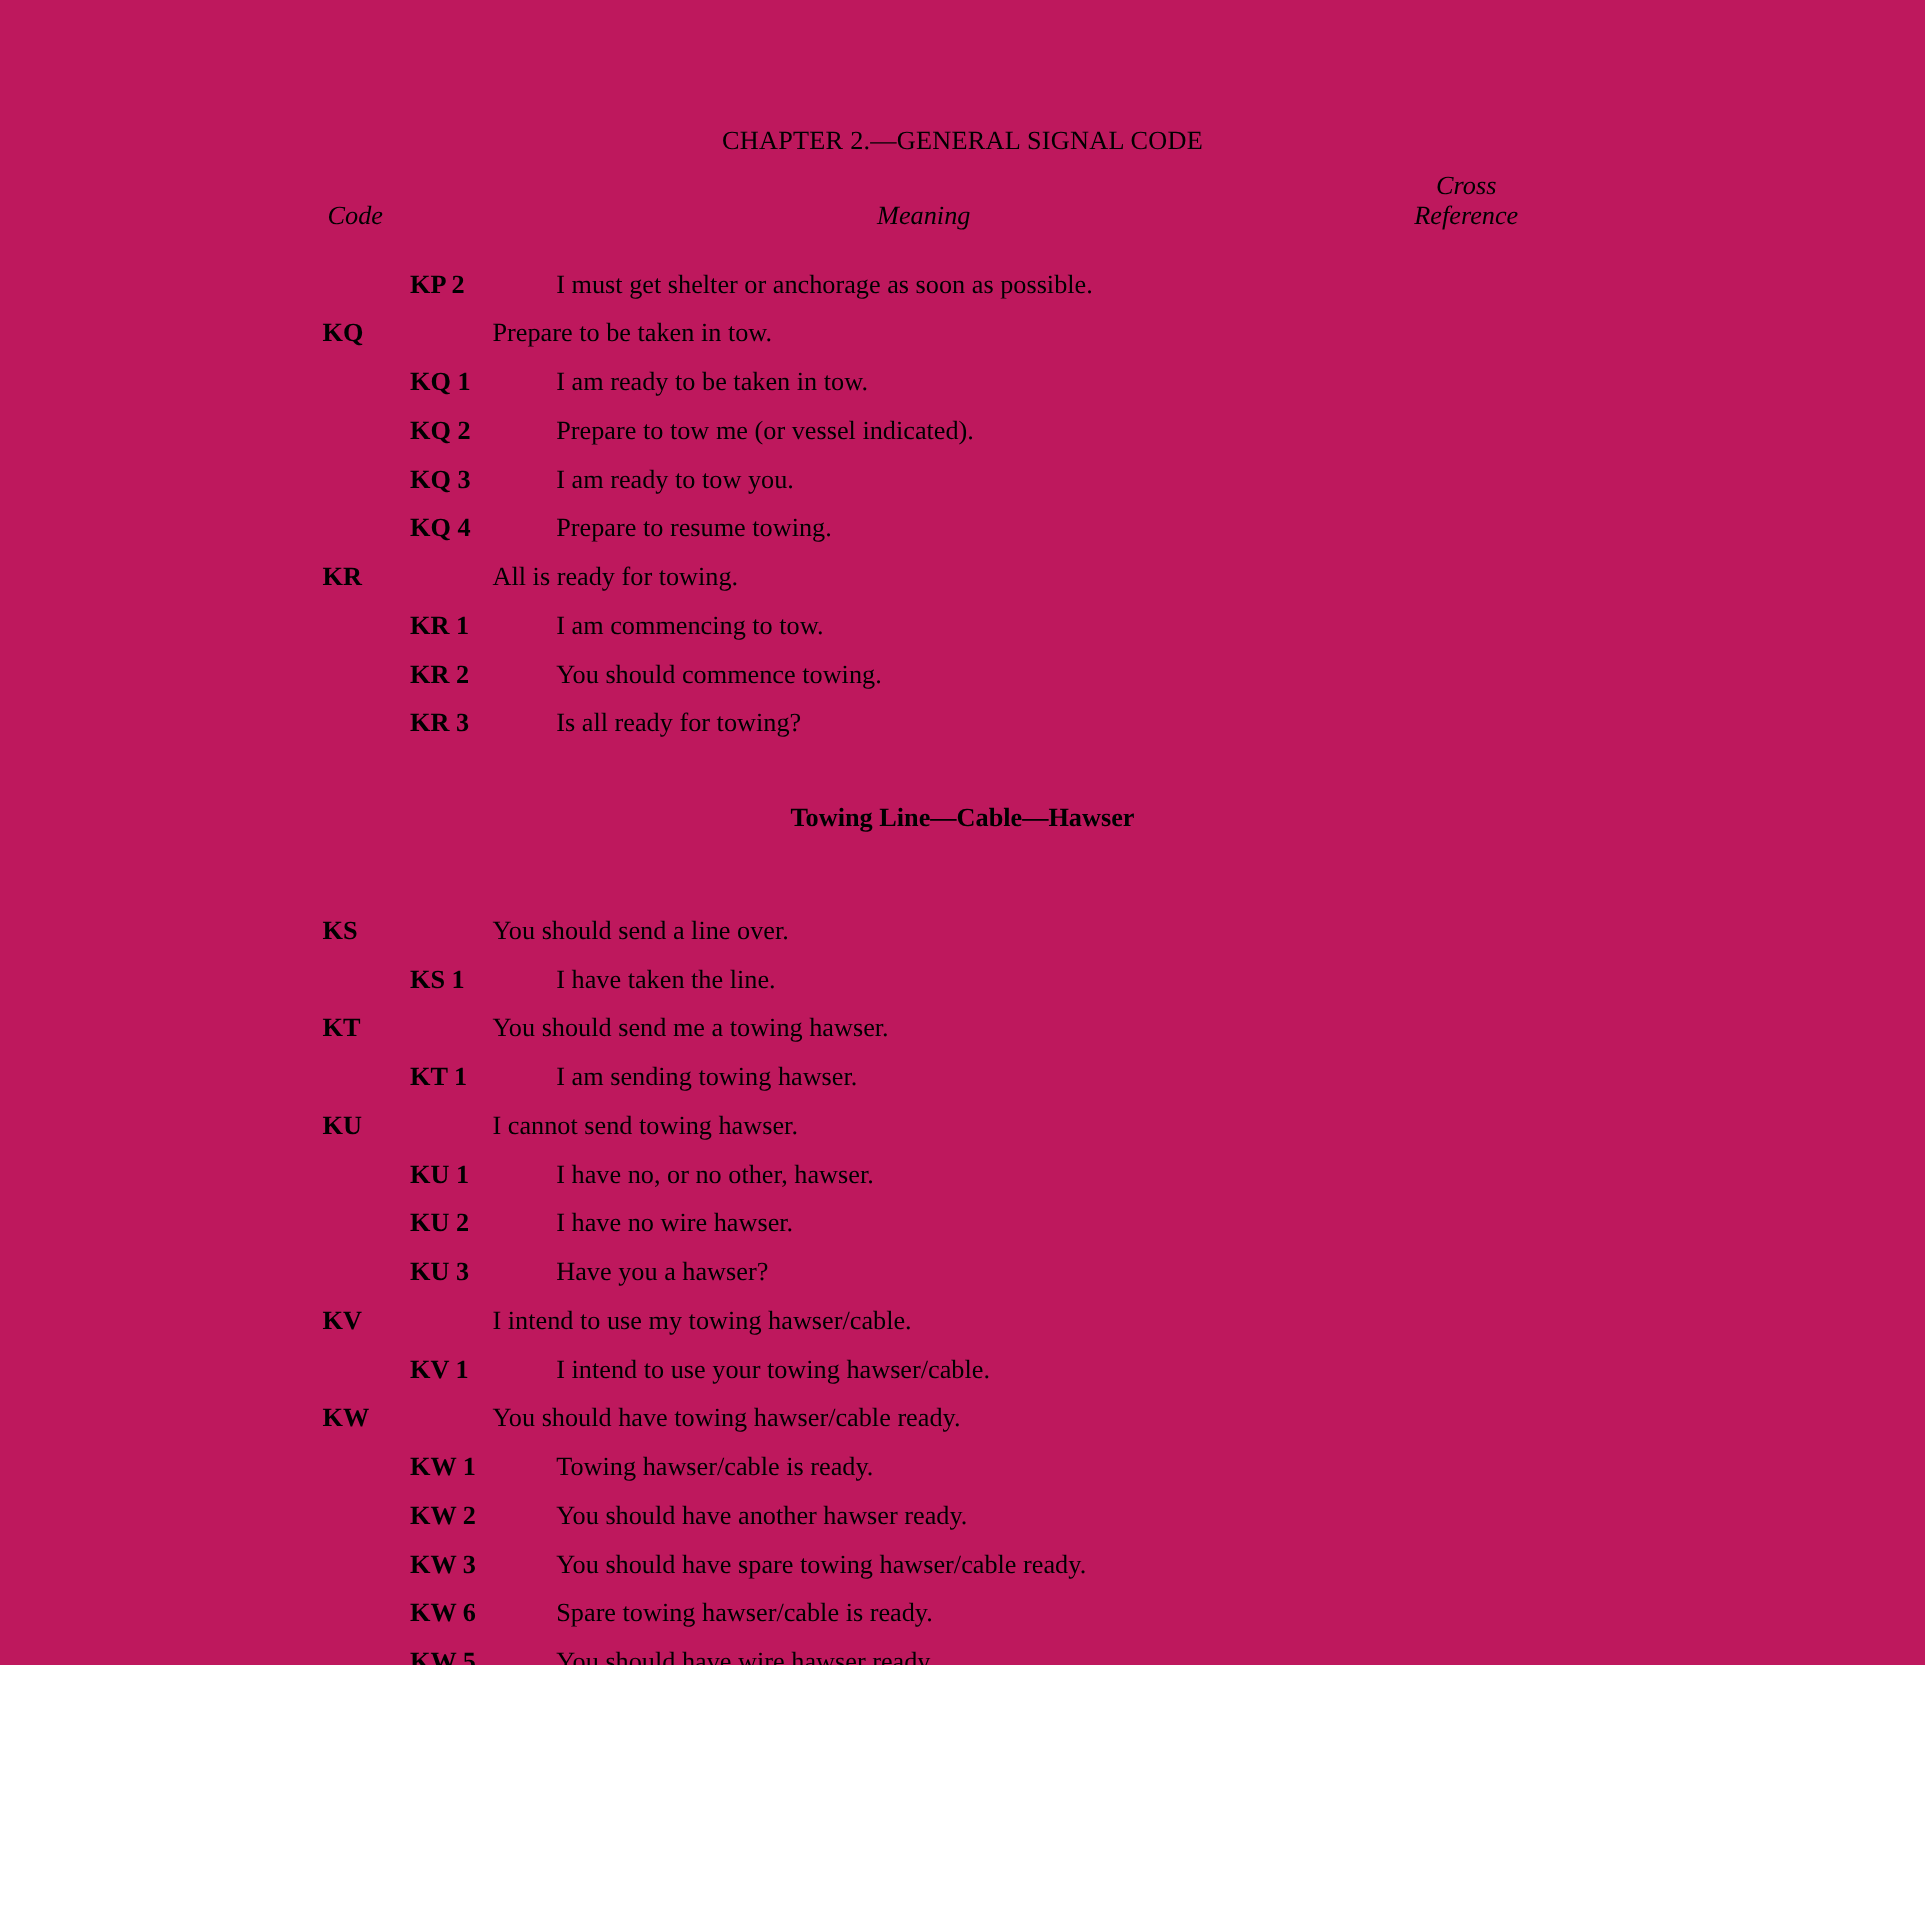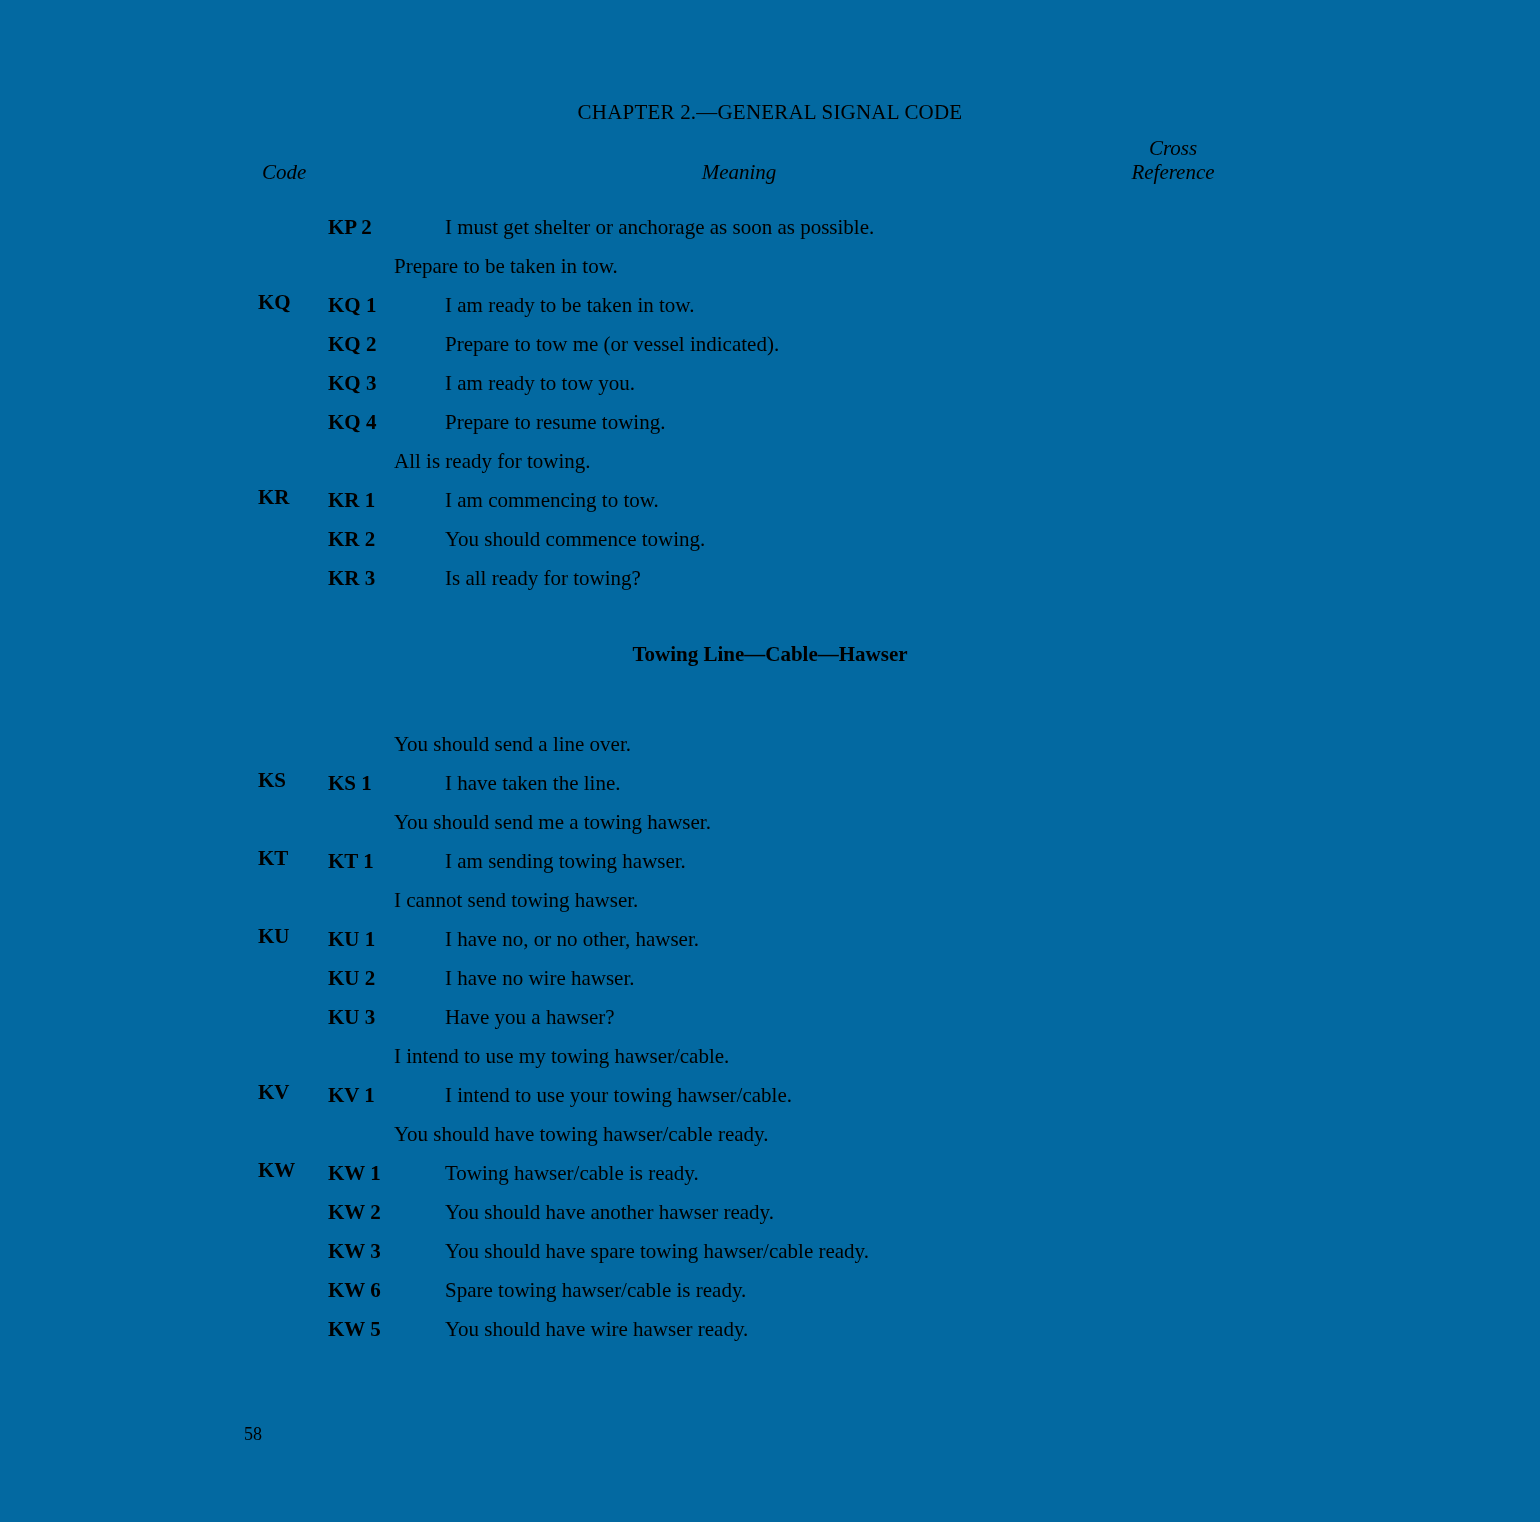--- a/index.html
+++ b/index.html
@@ -10,8 +10,8 @@
   .page {
     position: relative;
     width: 1540px;
-    height: 1522px;
-    background: #0369a1;
+    height: 1332px;
+    background: #be185d;
     font-family: "Liberation Serif", "DejaVu Serif", serif;
     color: #000000;
     overflow: hidden;

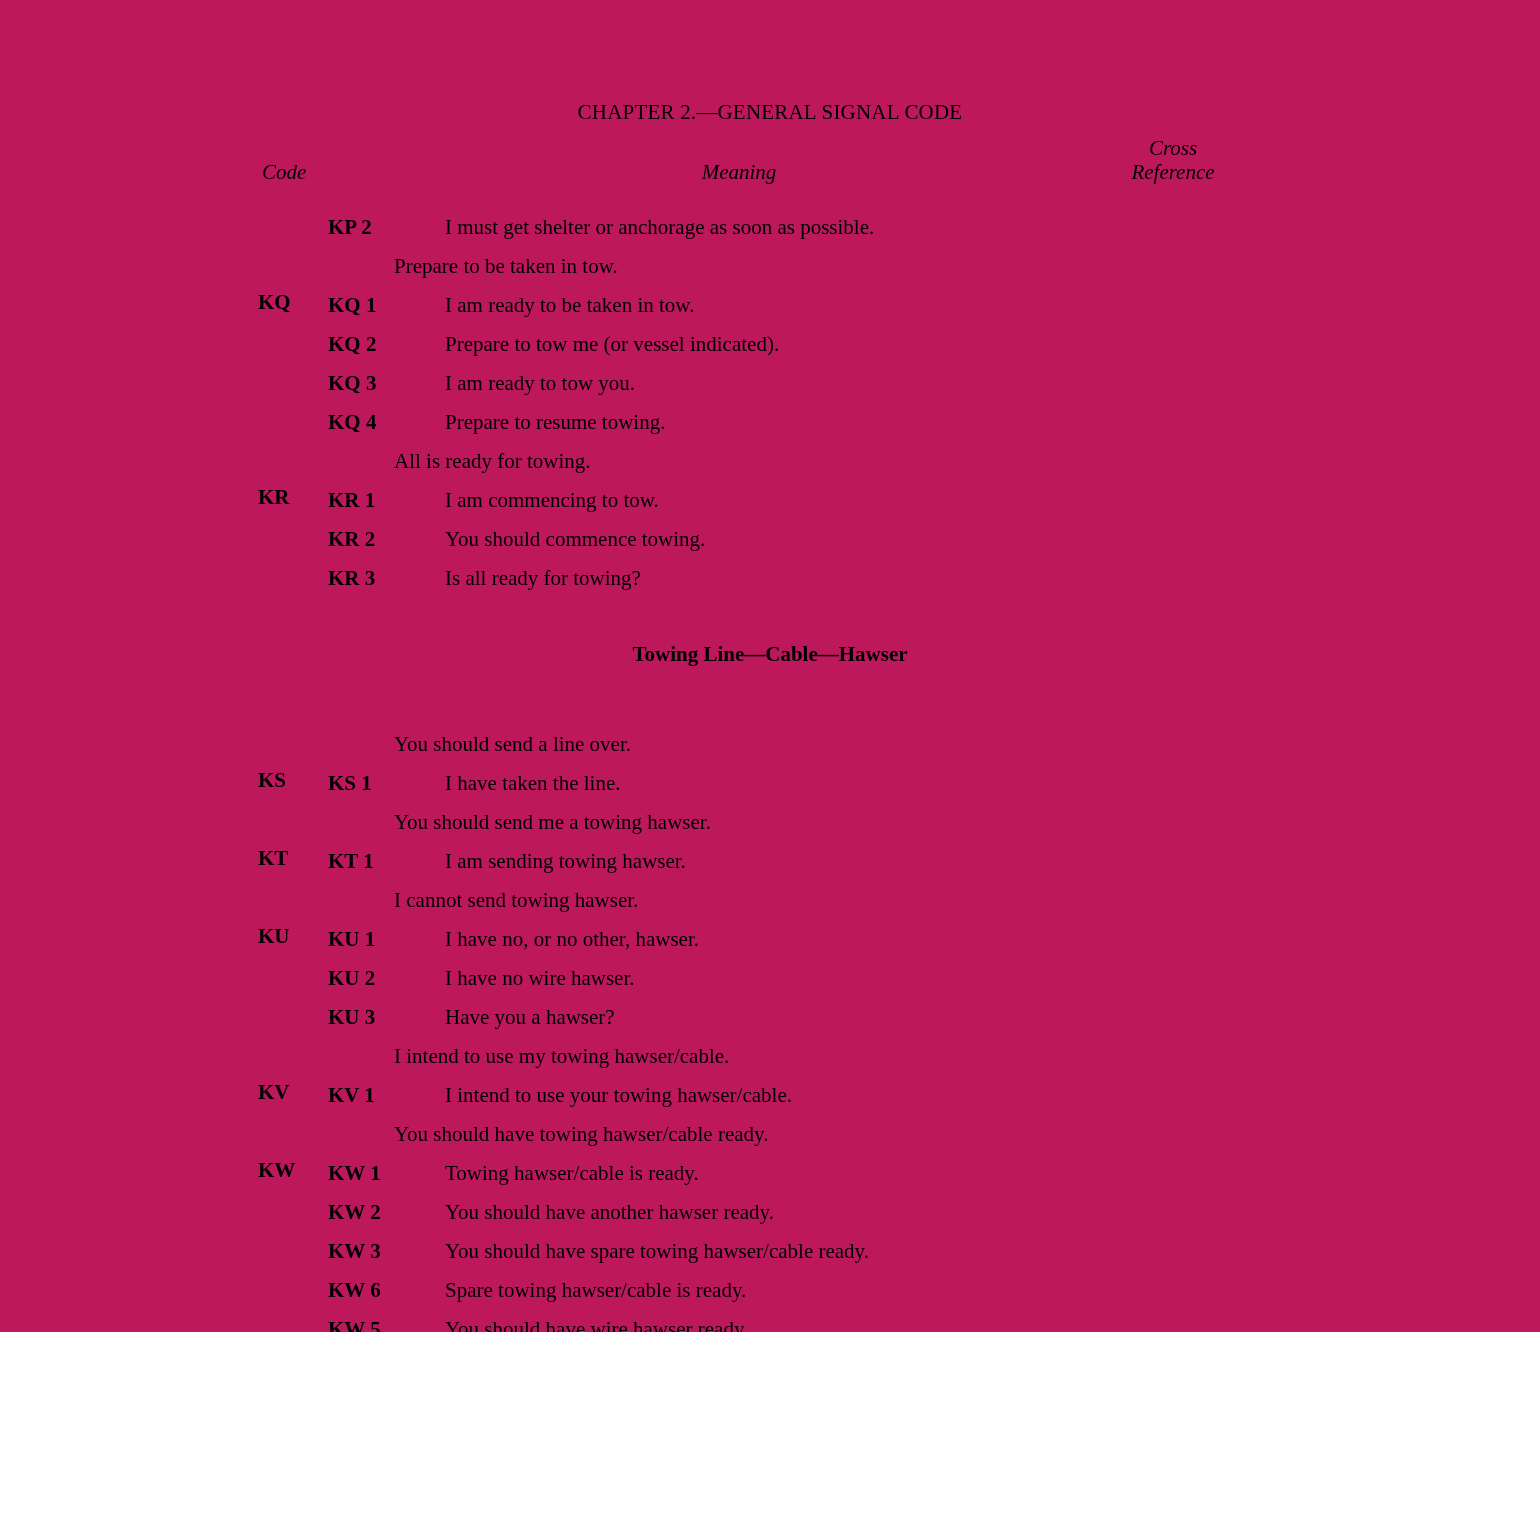--- a/index.html
+++ b/index.html
@@ -104,7 +104,7 @@
     font-size: 21px;
     white-space: nowrap;
   }
-  .row.level-main .code    { left: 258px; margin-top: 36px; }
+  .row.level-main .code    { left: 258px; }
   .row.level-main .meaning { left: 394px; }
   .row.level-sub  .code    { left: 328px; }
   .row.level-sub  .meaning { left: 445px; }

